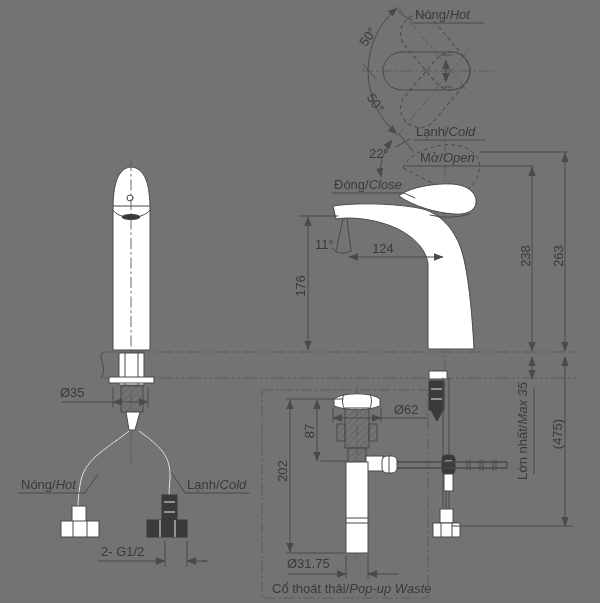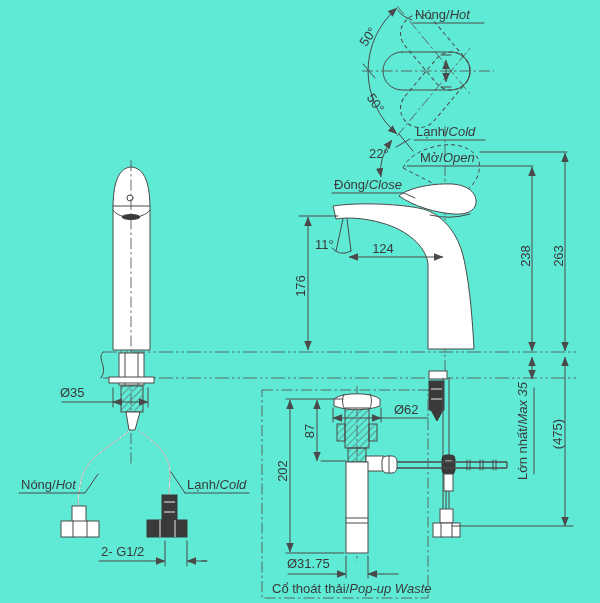--- a/index.html
+++ b/index.html
@@ -4,7 +4,7 @@
 <style>
   html,body { margin:0; padding:0; background:#ffffff; }
   #stage {
-    position:relative; width:600px; height:603px; background:#5eead4;
+    position:relative; width:600px; height:603px; background:#737373;
     font-family:"Liberation Sans", sans-serif;
   }
   svg { display:block; }

